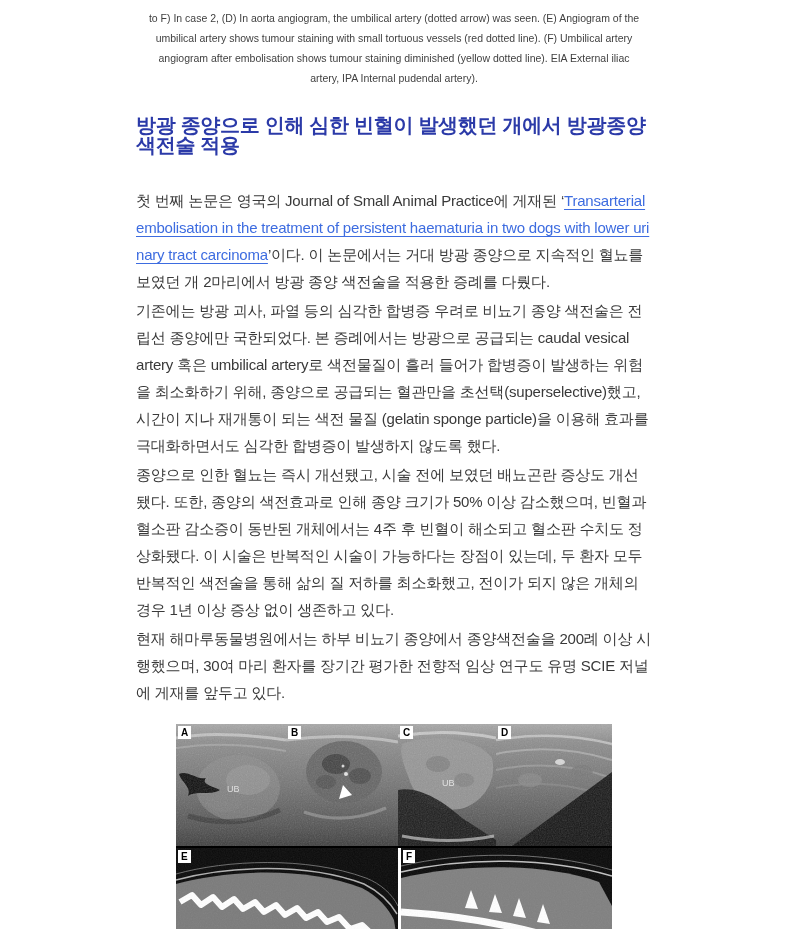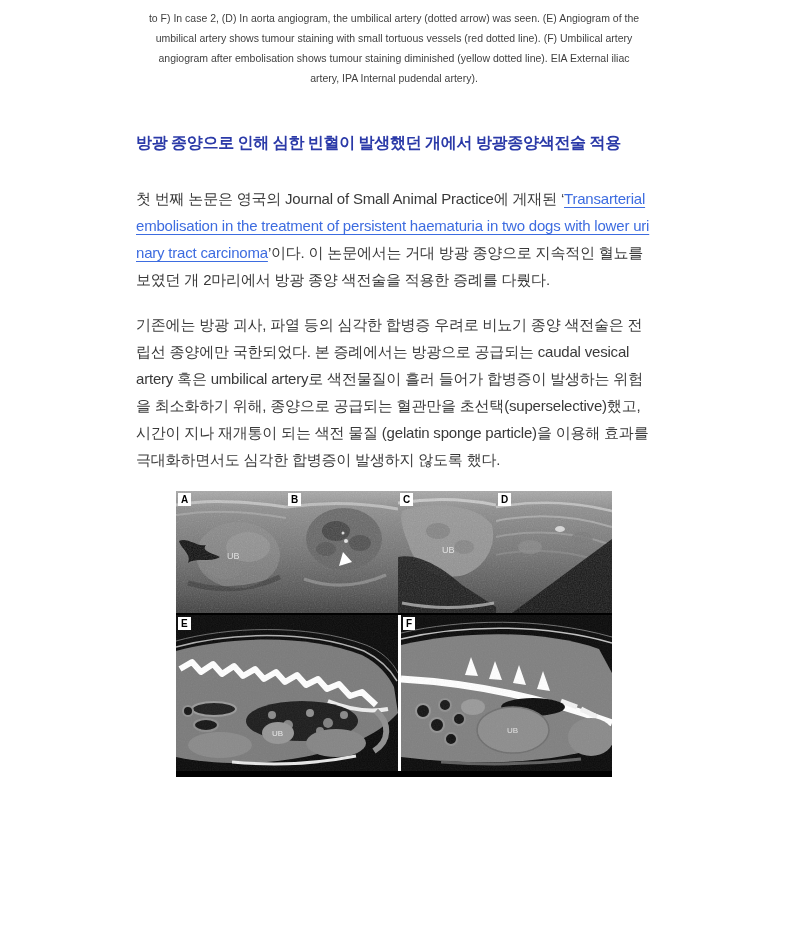--- a/index.html
+++ b/index.html
@@ -18,9 +18,9 @@
   }
 
   .heading {
-    margin-top: 45px;
-    font-size: 16px; font-weight: 700; line-height: 20px;
-    color: #2b3aa8; letter-spacing: -0.3px; font-family: Liberation Serif, serif;
+    margin-top: 27px;
+    font-size: 20px; font-weight: 700; line-height: 20px;
+    color: #2b3aa8; letter-spacing: -0.3px;
   }
 
   .para {

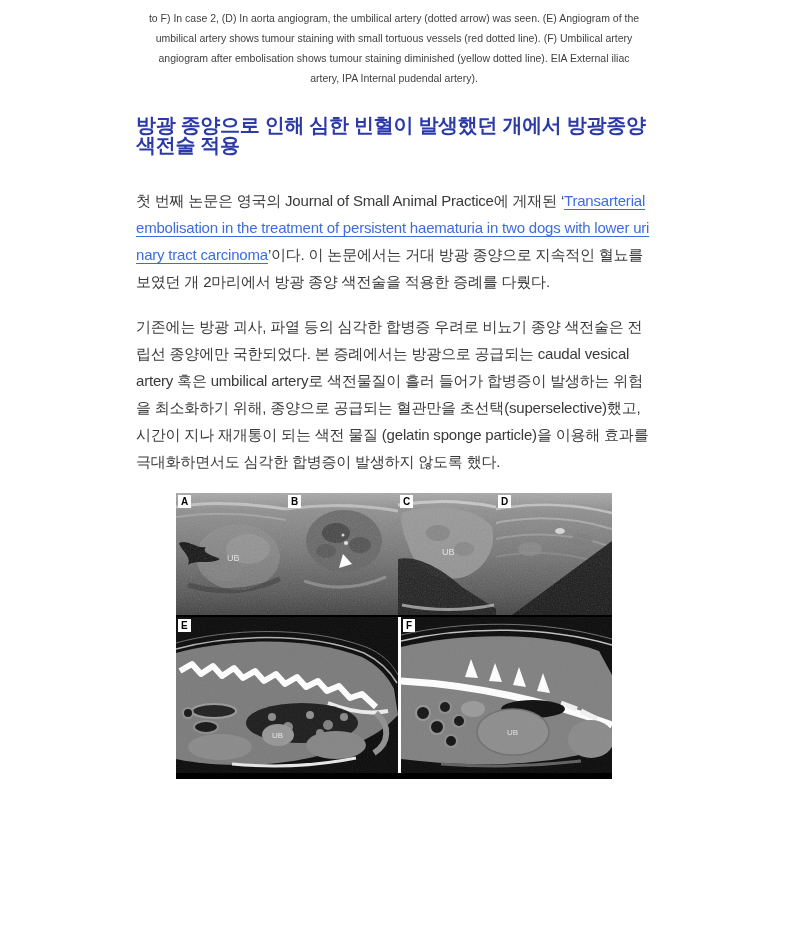--- a/index.html
+++ b/index.html
@@ -24,7 +24,7 @@
   }
 
   .para {
-    margin-top: 18px;
+    margin-top: 2px;
     font-size: 15px; line-height: 27px;
     color: #393939; letter-spacing: -0.2px;
   }

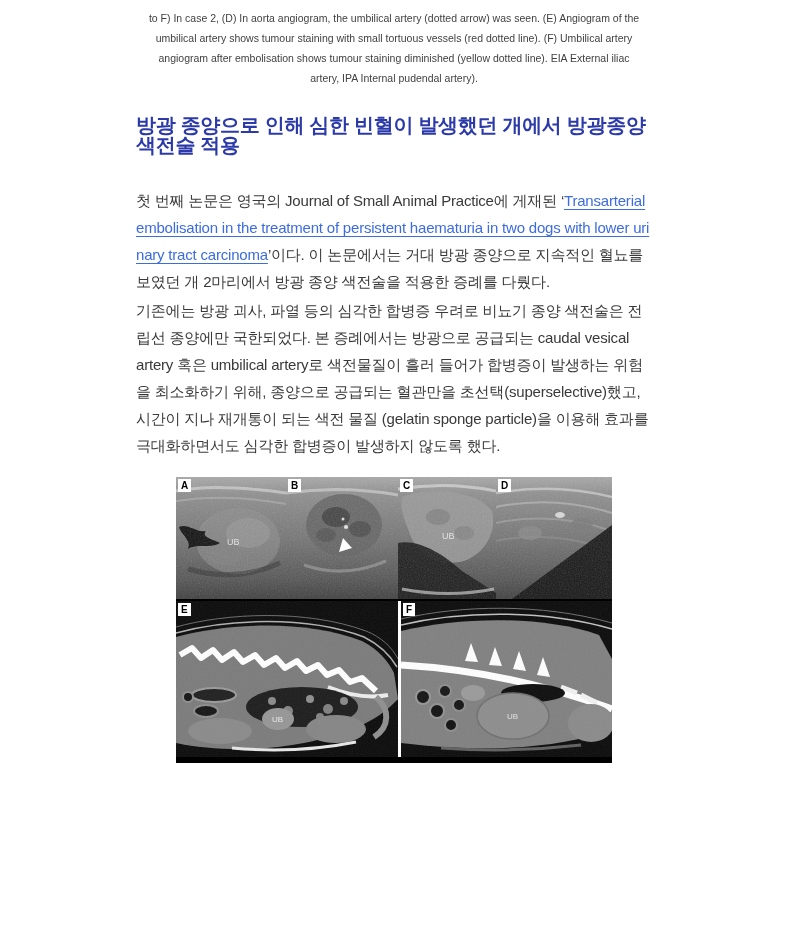--- a/index.html
+++ b/index.html
@@ -84,6 +84,7 @@
 
   <p class="para">기존에는 방광 괴사, 파열 등의 심각한 합병증 우려로 비뇨기 종양 색전술은 전립선 종양에만 국한되었다. 본 증례에서는 방광으로 공급되는 caudal vesical artery 혹은 umbilical artery로 색전물질이 흘러 들어가 합병증이 발생하는 위험을 최소화하기 위해, 종양으로 공급되는 혈관만을 초선택(superselective)했고, 시간이 지나 재개통이 되는 색전 물질 (gelatin sponge particle)을 이용해 효과를 극대화하면서도 심각한 합병증이 발생하지 않도록 했다.</p>
 
+  <p class="para">종양으로 인한 혈뇨는 즉시 개선됐고, 시술 전에 보였던 배뇨곤란 증상도 개선됐다. 또한, 종양의 색전효과로 인해 종양 크기가 50% 이상 감소했으며, 빈혈과 혈소판 감소증이 동반된 개체에서는 4주 후 빈혈이 해소되고 혈소판 수치도 정상화됐다. 이 시술은 반복적인 시술이 가능하다는 장점이 있는데, 두 환자 모두 반복적인 색전술을 통해 삶의 질 저하를 최소화했고, 전이가 되지 않은 개체의 경우 1년 이상 증상 없이 생존하고 있다.</p>
 
 
   <figure class="medfig">

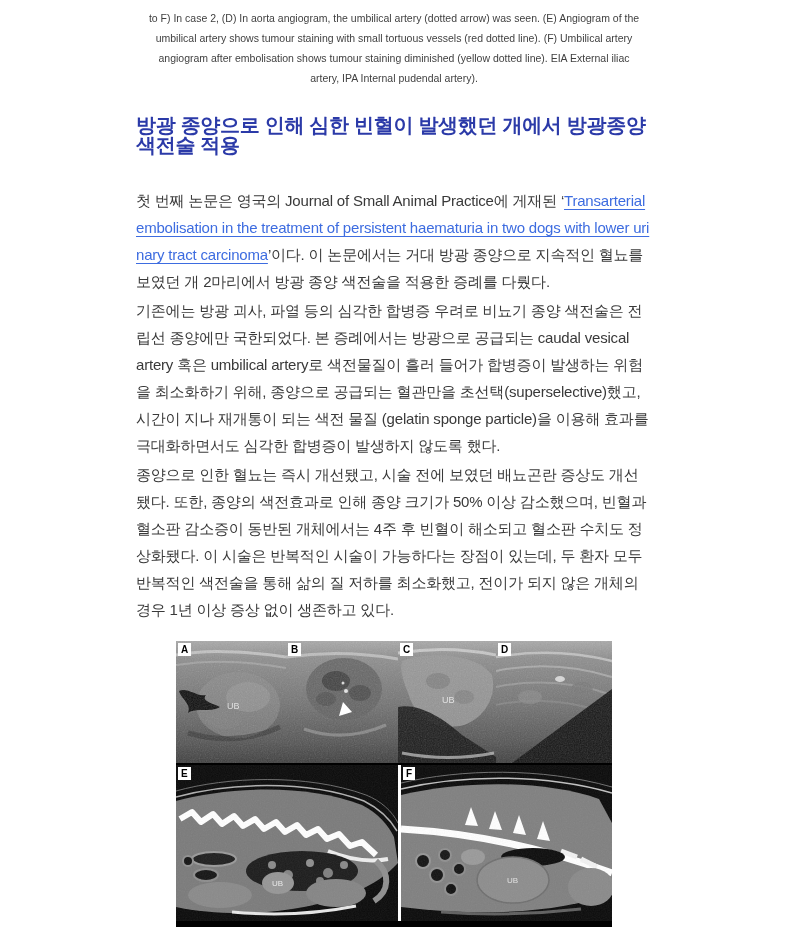--- a/index.html
+++ b/index.html
@@ -86,6 +86,7 @@
 
   <p class="para">종양으로 인한 혈뇨는 즉시 개선됐고, 시술 전에 보였던 배뇨곤란 증상도 개선됐다. 또한, 종양의 색전효과로 인해 종양 크기가 50% 이상 감소했으며, 빈혈과 혈소판 감소증이 동반된 개체에서는 4주 후 빈혈이 해소되고 혈소판 수치도 정상화됐다. 이 시술은 반복적인 시술이 가능하다는 장점이 있는데, 두 환자 모두 반복적인 색전술을 통해 삶의 질 저하를 최소화했고, 전이가 되지 않은 개체의 경우 1년 이상 증상 없이 생존하고 있다.</p>
 
+  <p class="para">현재 해마루동물병원에서는 하부 비뇨기 종양에서 종양색전술을 200례 이상 시행했으며, 30여 마리 환자를 장기간 평가한 전향적 임상 연구도 유명 SCIE 저널에 게재를 앞두고 있다.</p>
 
   <figure class="medfig">
     <div class="fig-row top">

